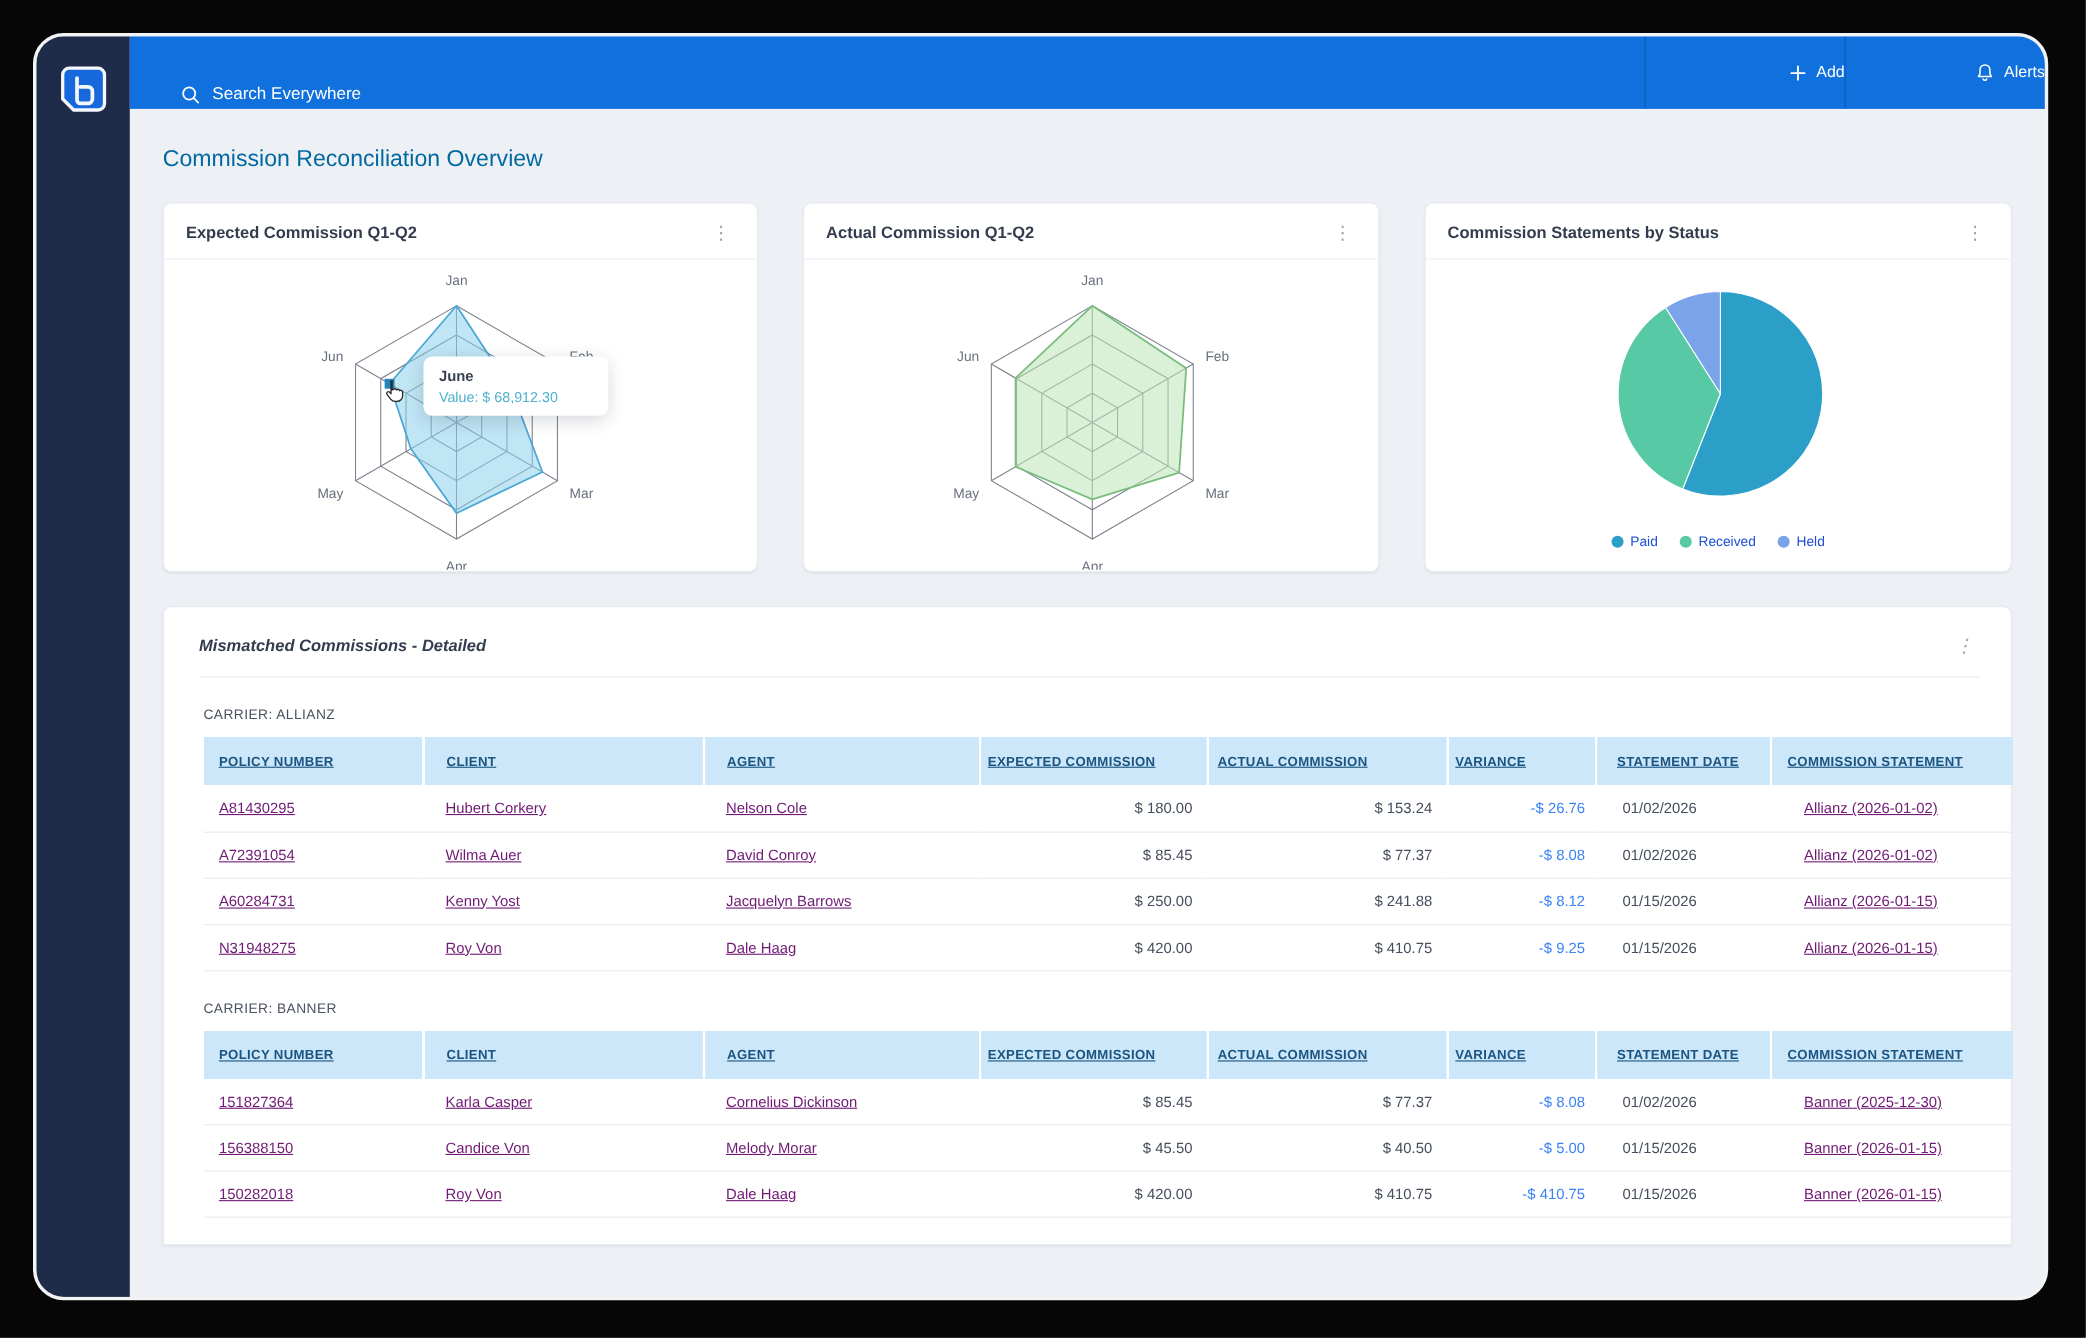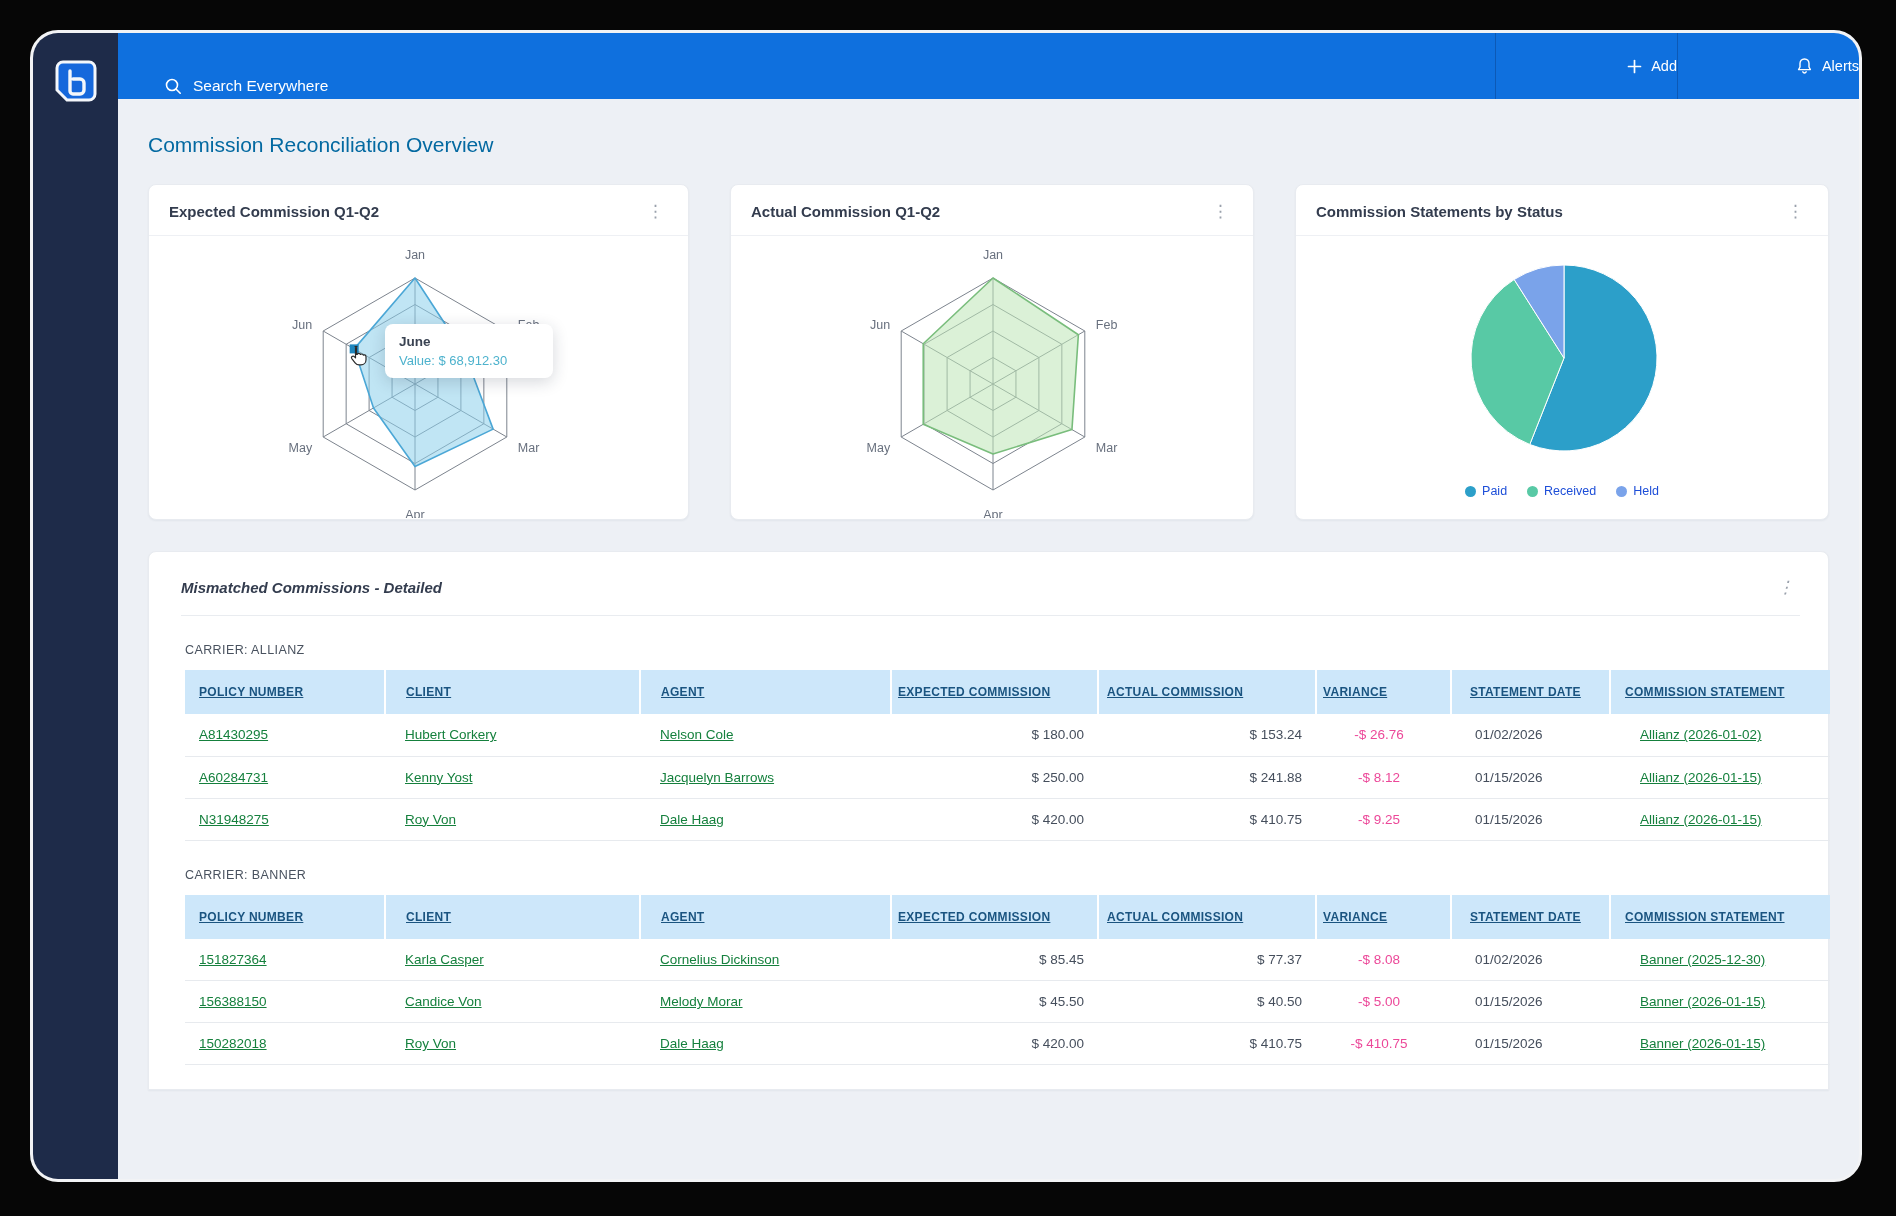--- a/index.html
+++ b/index.html
@@ -54,7 +54,7 @@
              overflow:hidden; white-space:nowrap;text-decoration:underline; }
   thead th:last-child { border-right:none; }
   tbody td { height:42px; border-bottom:1px solid #e7eaee; color:#454e5c; white-space:nowrap; overflow:hidden; }
-  a { color:#15803d; text-decoration:underline; }
+  a { color:#701a75; text-decoration:underline; }
   .th-policy,.td-policy { padding-left:14px; }
   .th-client,.td-client { padding-left:20px; }
   .th-agent,.td-agent { padding-left:20px; }

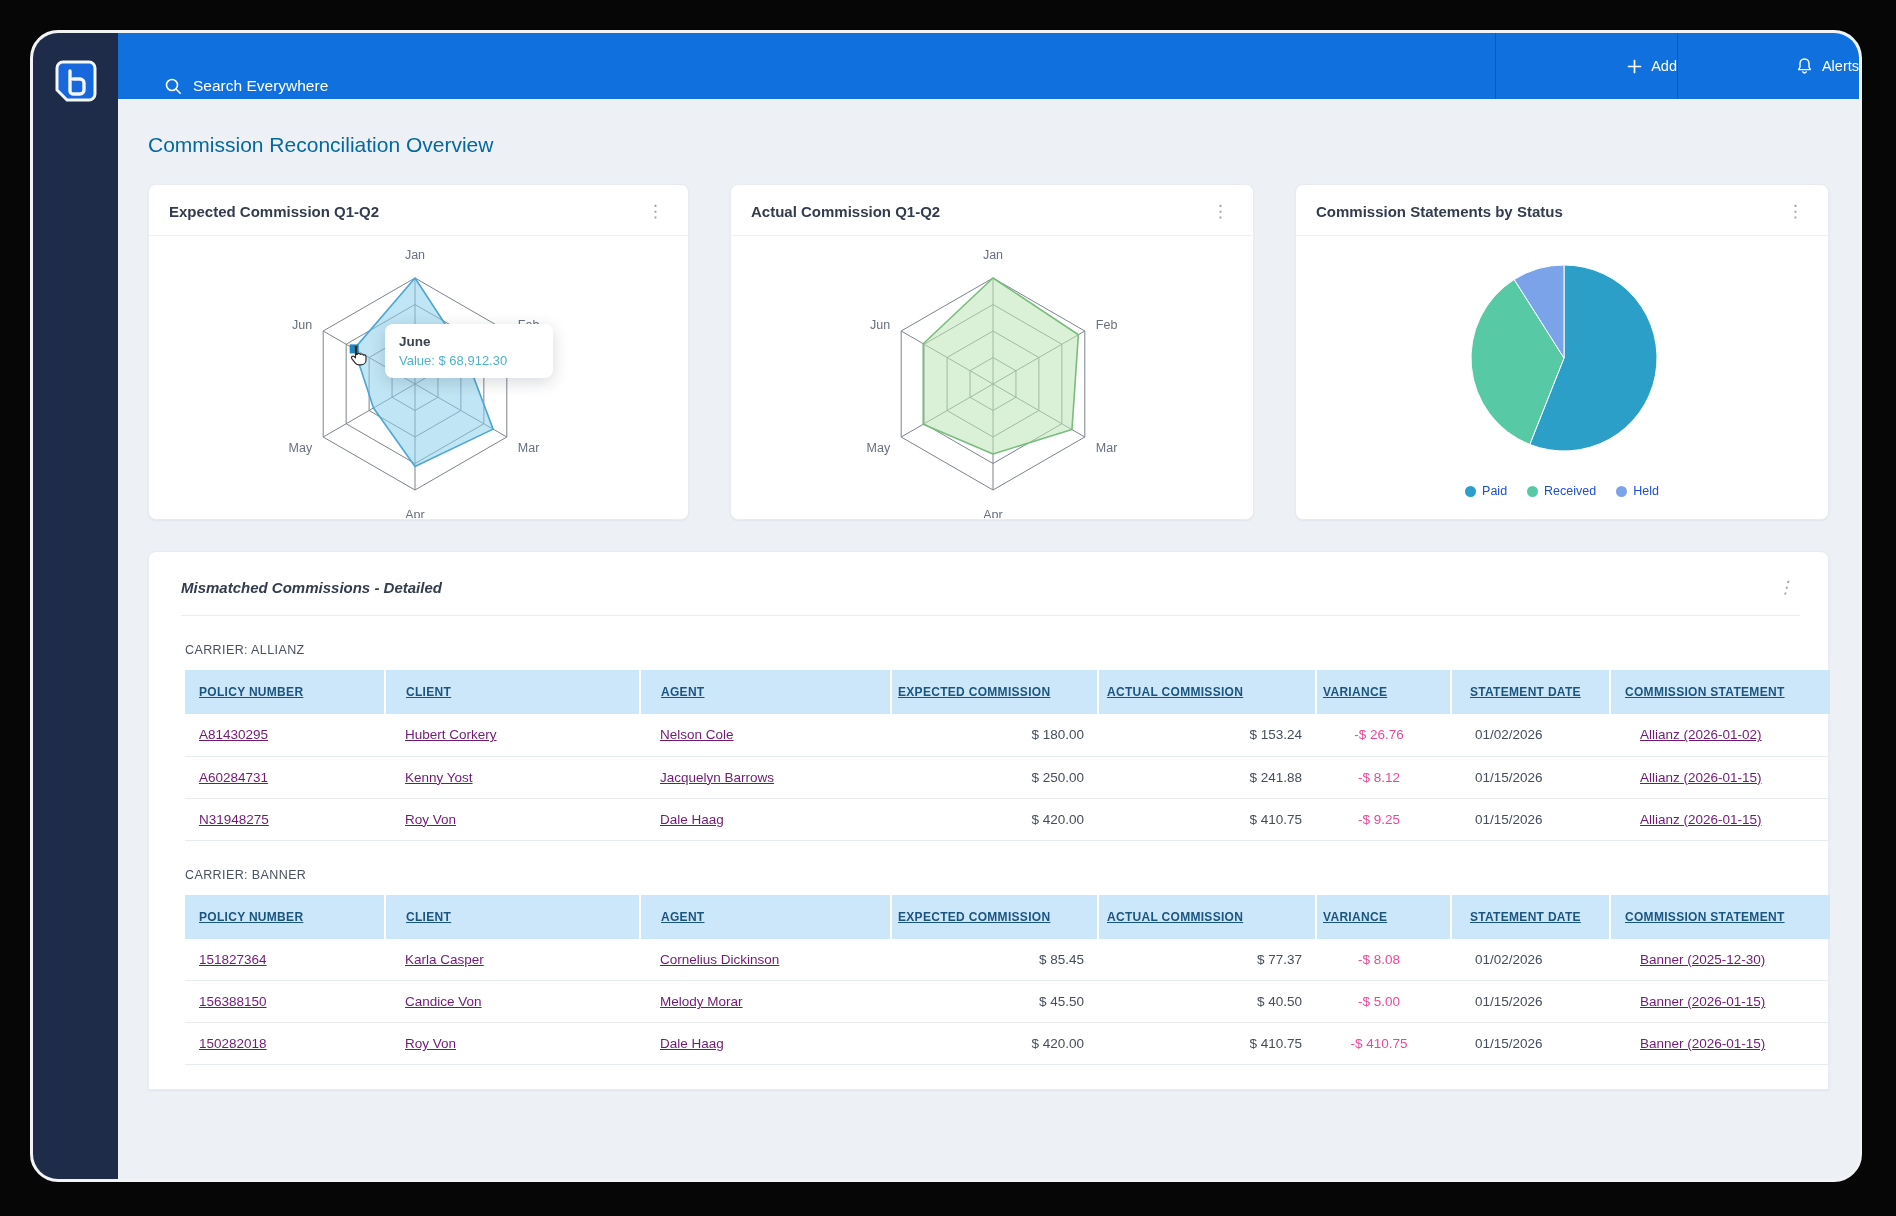--- a/index.html
+++ b/index.html
@@ -61,7 +61,7 @@
   .th-expected { padding-left:6px; } .th-actual { padding-left:8px; } .th-variance { padding-left:6px; }
   .th-date { padding-left:18px; } .th-statement { padding-left:14px; }
   .td-expected,.td-actual { text-align:right; padding-right:14px; }
-  .td-variance { text-align:center; padding-right:10px; color:#ec4899; }
+  .td-variance { text-align:right; padding-right:10px; color:#3b82f6; }
   .td-date { padding-left:24px; }
   .td-statement { padding-left:30px; }
 </style>

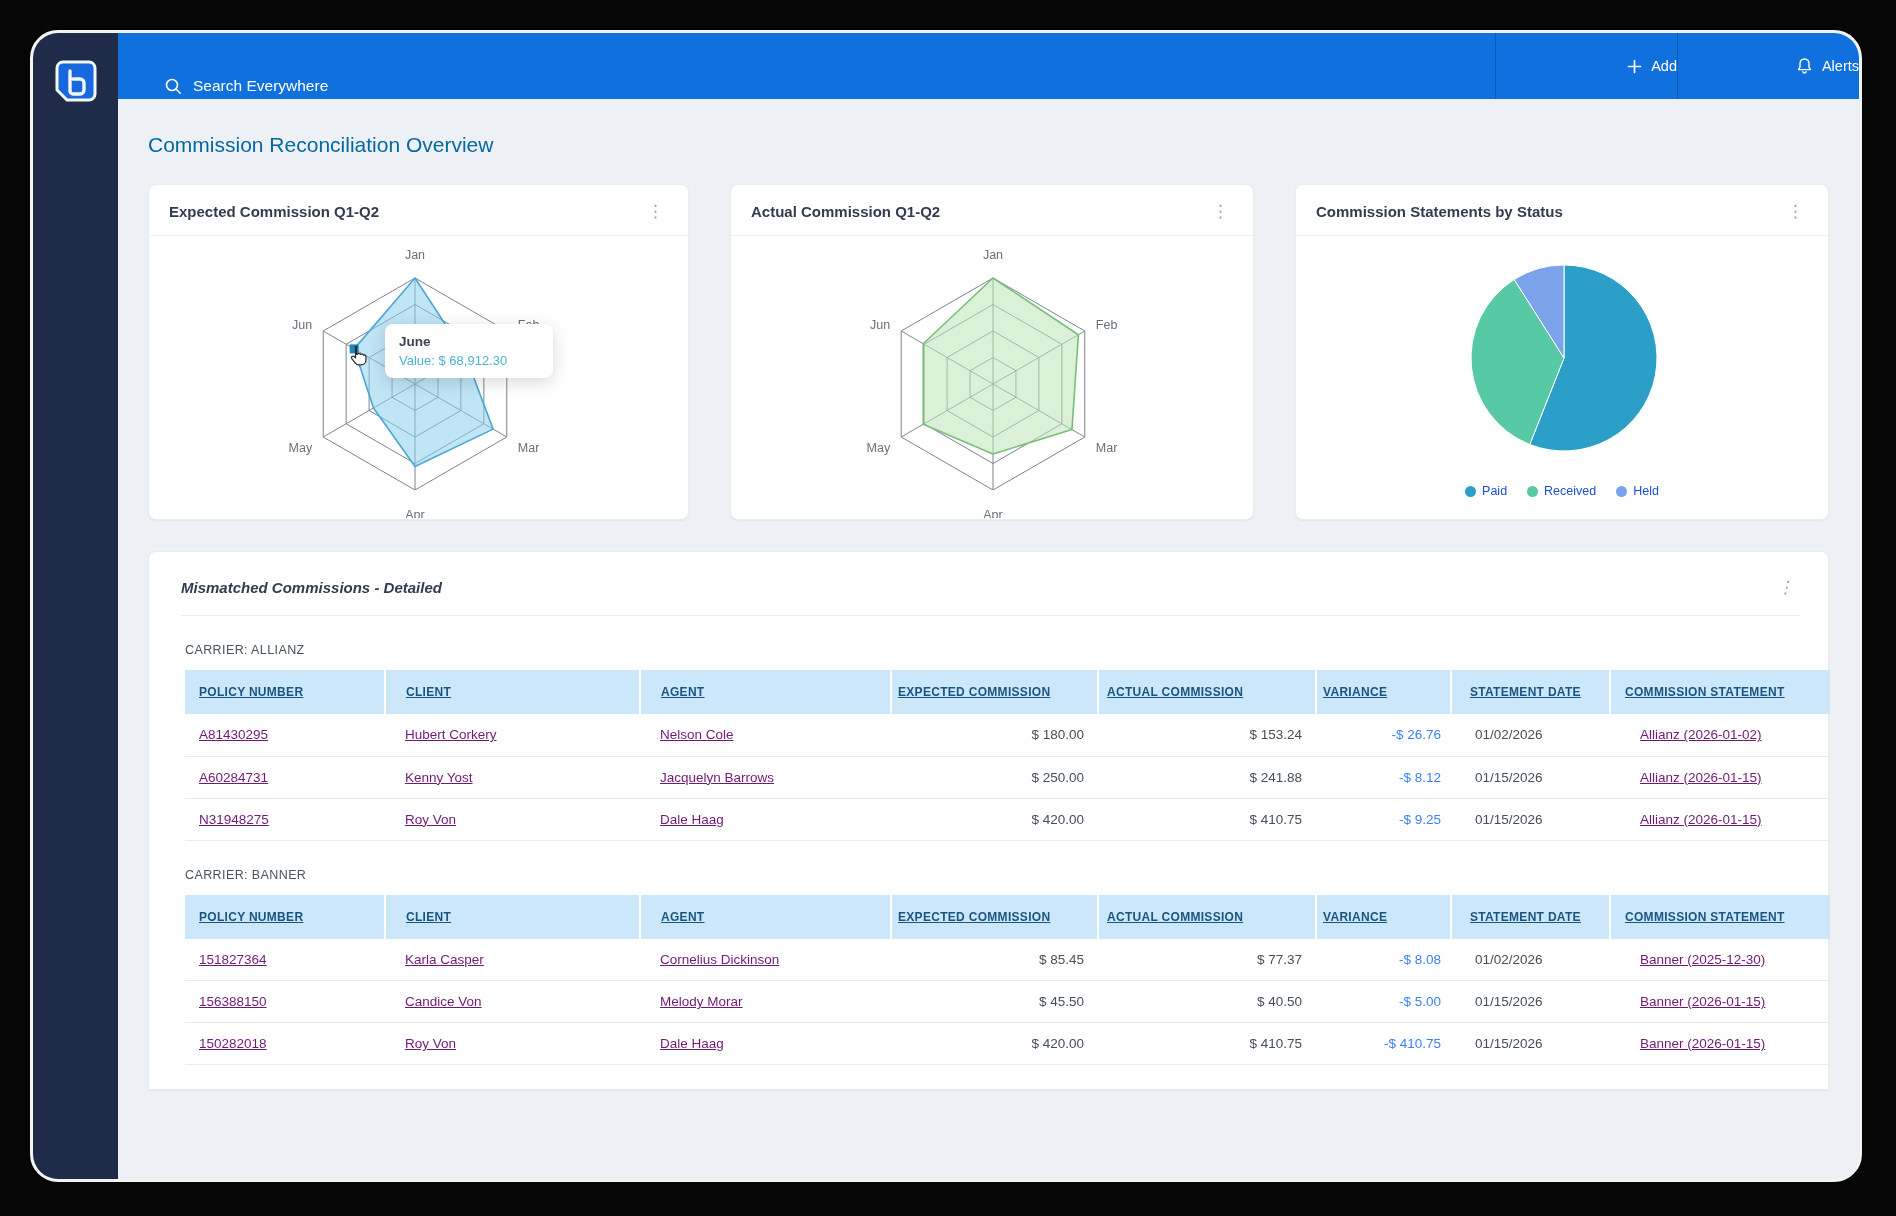--- a/index.html
+++ b/index.html
@@ -243,6 +243,16 @@
               <td class="td-statement"><a href="#">Allianz (2026-01-02)</a></td>
             </tr>
             <tr>
+              <td class="td-policy"><a href="#">A72391054</a></td>
+              <td class="td-client"><a href="#">Wilma Auer</a></td>
+              <td class="td-agent"><a href="#">David Conroy</a></td>
+              <td class="td-expected">$ 85.45</td>
+              <td class="td-actual">$ 77.37</td>
+              <td class="td-variance">-$ 8.08</td>
+              <td class="td-date">01/02/2026</td>
+              <td class="td-statement"><a href="#">Allianz (2026-01-02)</a></td>
+            </tr>
+            <tr>
               <td class="td-policy"><a href="#">A60284731</a></td>
               <td class="td-client"><a href="#">Kenny Yost</a></td>
               <td class="td-agent"><a href="#">Jacquelyn Barrows</a></td>

